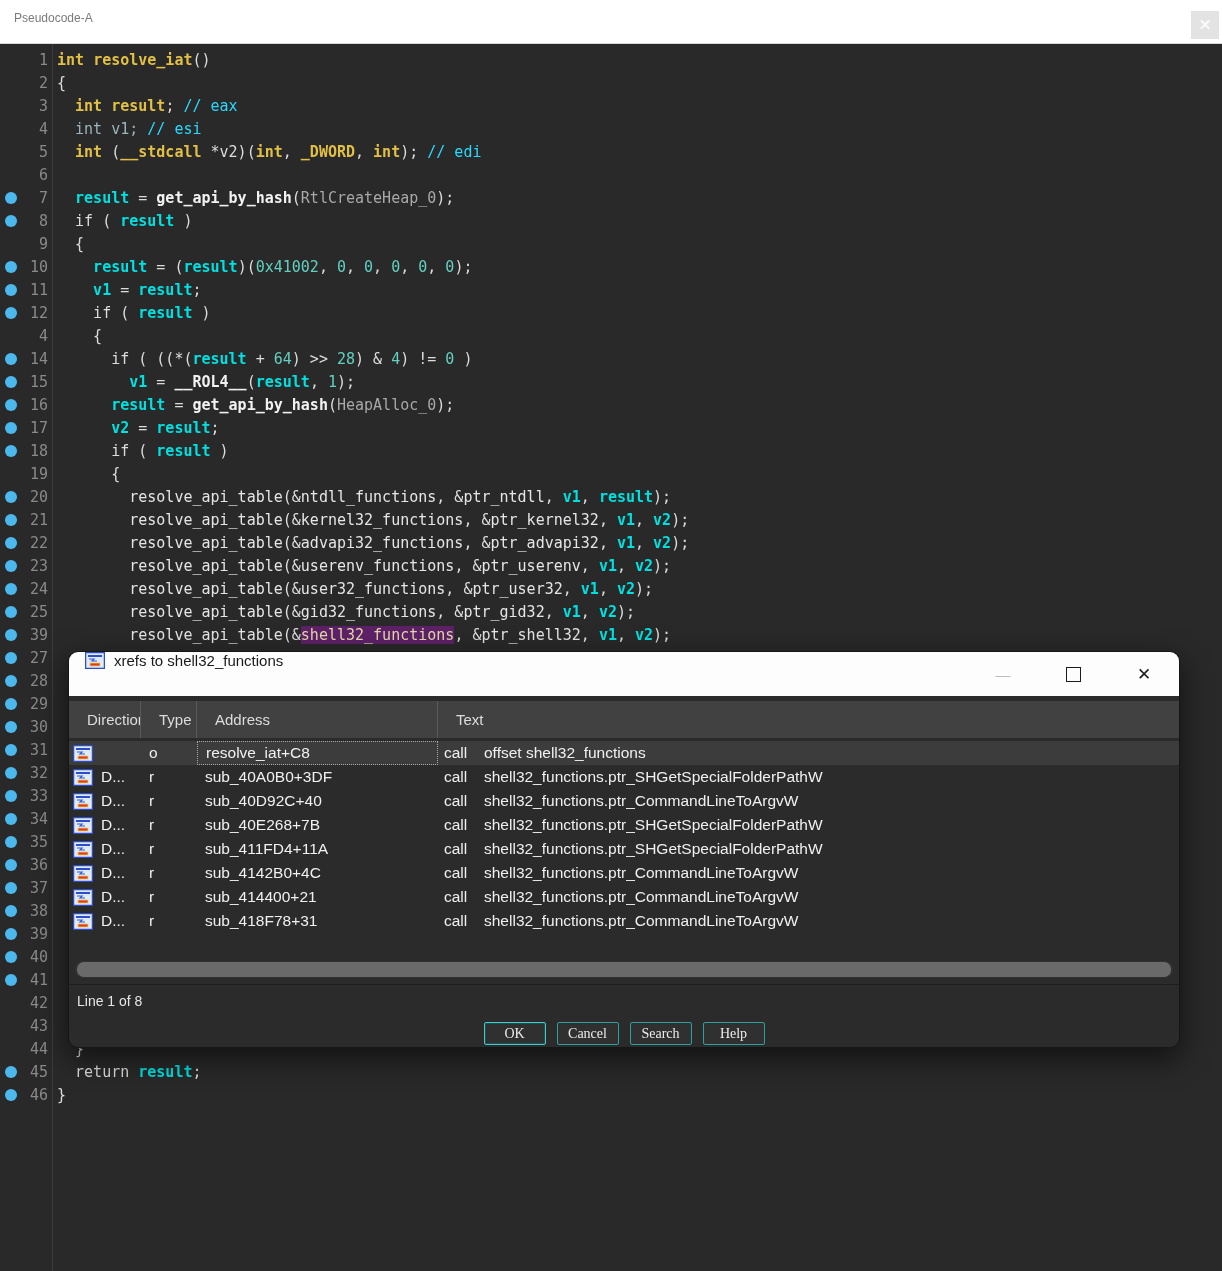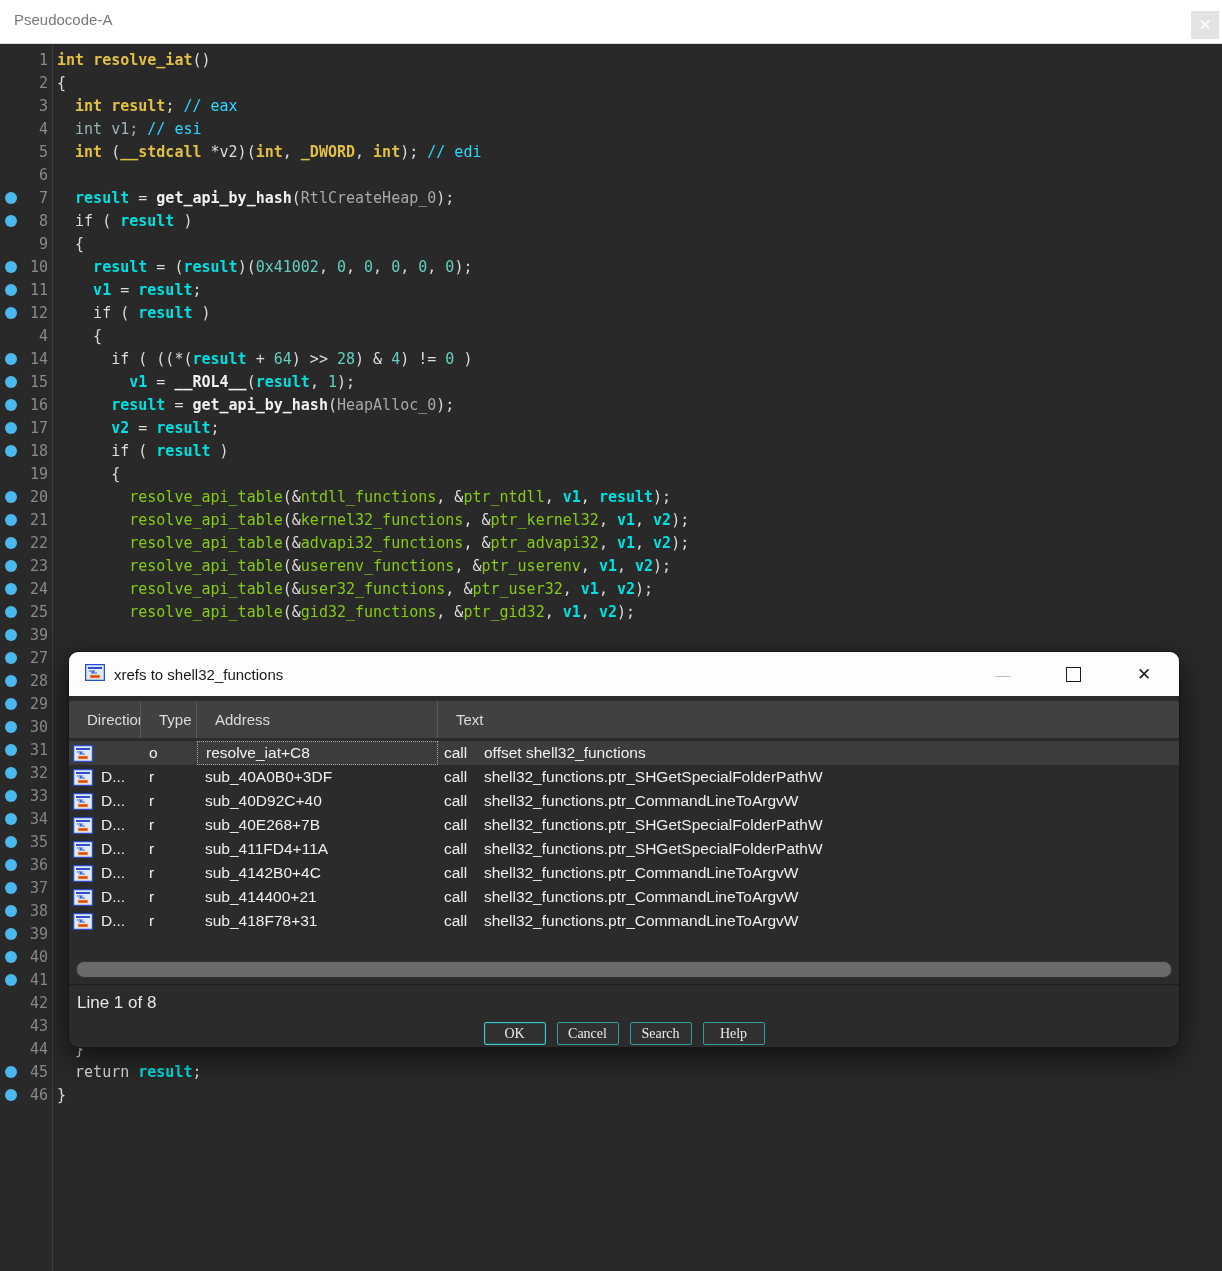--- a/index.html
+++ b/index.html
@@ -9,7 +9,7 @@
   
   .titlebar{position:absolute;left:0;top:0;width:1222px;height:44px;background:#ffffff;
             border-bottom:1px solid #d8d8d8;box-sizing:border-box;}
-  .tab-title{position:absolute;left:14px;top:11px;font-size:15px;color:#7a7a7a;}
+  .tab-title{position:absolute;left:14px;top:11px;font-size:12px;color:#7a7a7a;}
   .win-close{position:absolute;right:3px;top:11px;width:28px;height:28px;background:#e3e3e3;
              border:none;color:#fafafa;font-size:15px;font-weight:bold;line-height:28px;
              text-align:center;padding:0;cursor:default;}

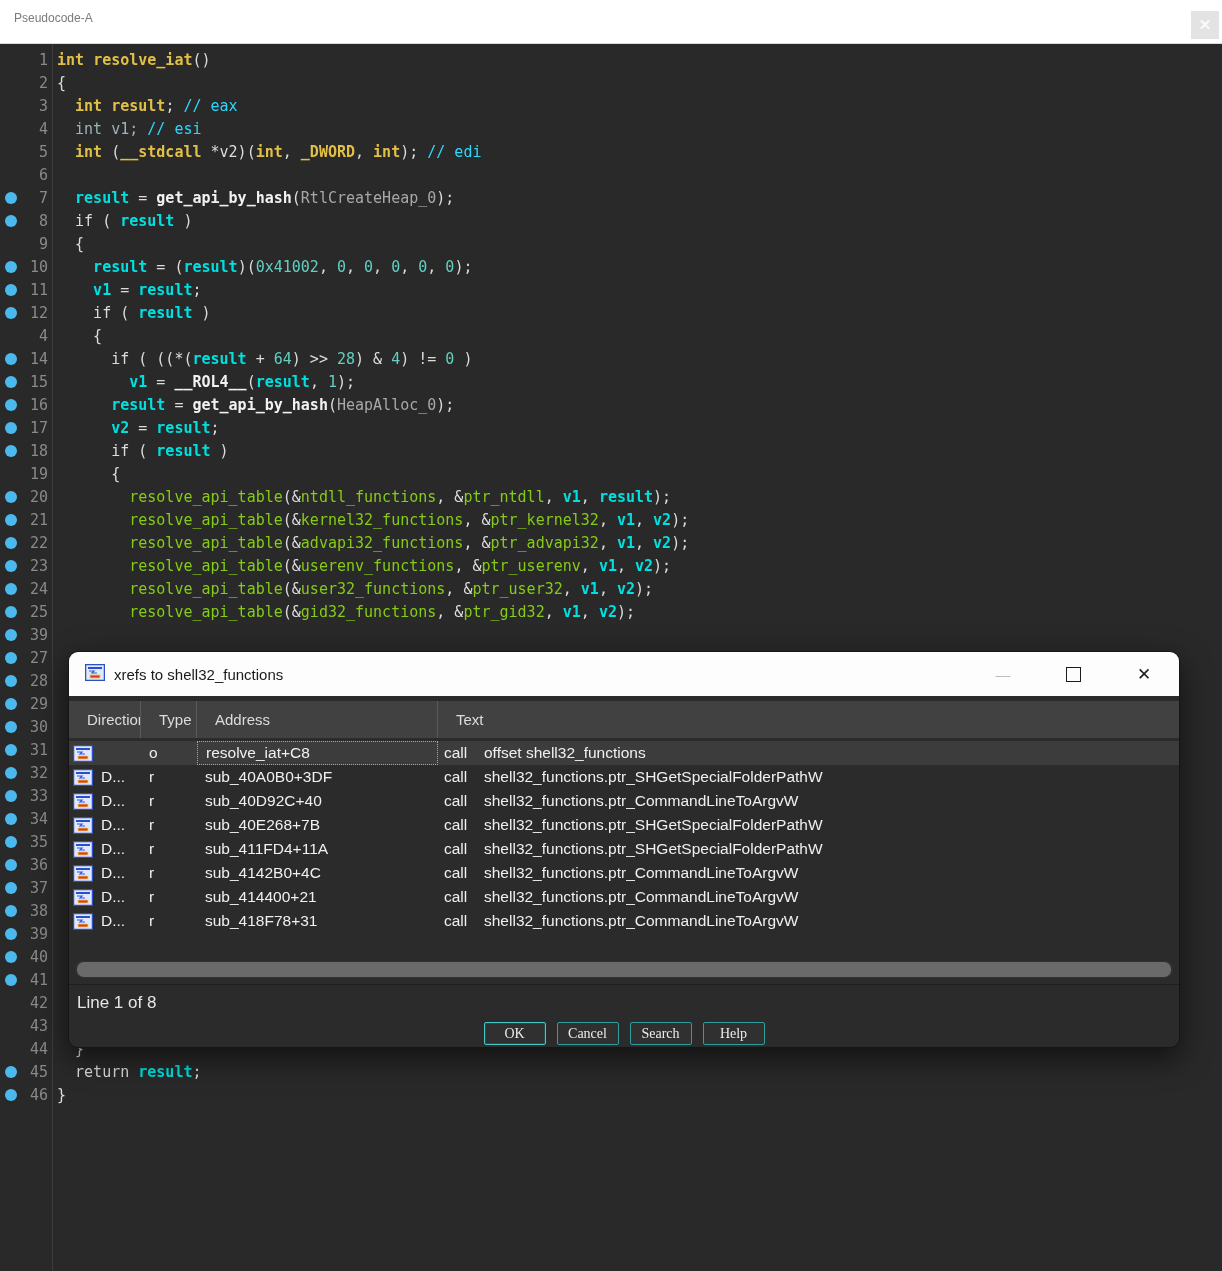--- a/index.html
+++ b/index.html
@@ -28,7 +28,7 @@
   .tk-v{color:#00e0e0;font-weight:bold;}
   .tk-nm{color:#62cfc0;}
   .tk-c{color:#2bd9ff;}
-  .tk-g{color:#84cc16;margin-top:12px;}
+  .tk-g{color:#e5e5e5;margin-top:12px;}
   .tk-fn{color:#f2f2f2;font-weight:bold;}
   .tk-gy{color:#a8a8a8;}
   .tk-m{color:#9ab4ba;}

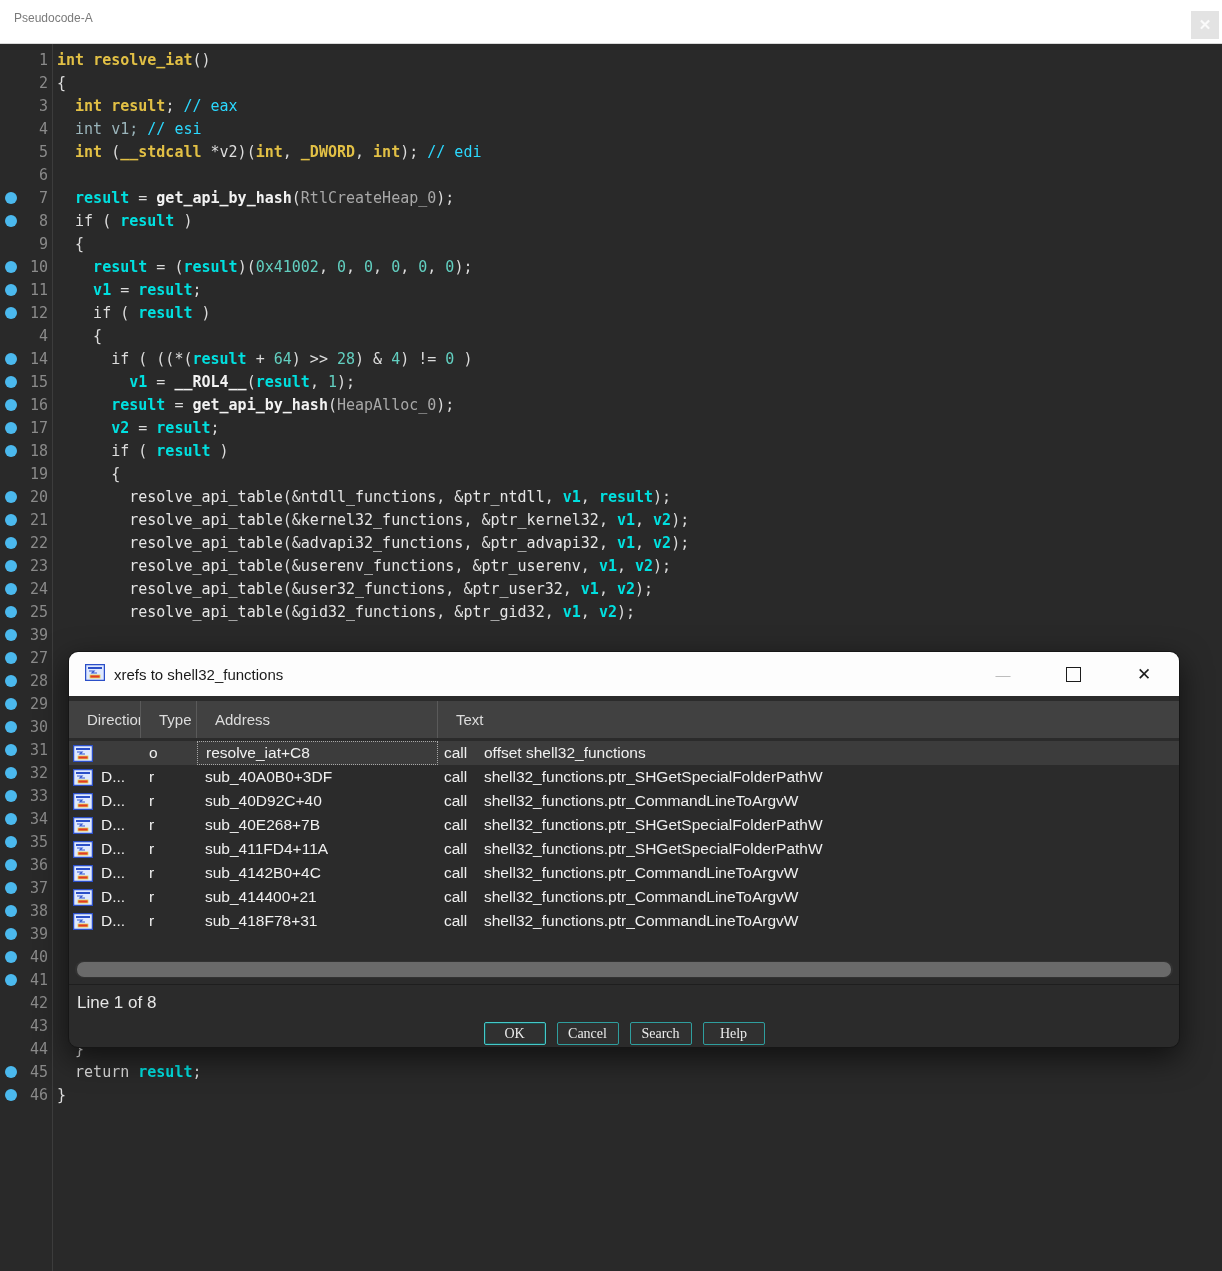--- a/index.html
+++ b/index.html
@@ -257,6 +257,7 @@
             <div class="dot"></div>
           </div>
           <div class="ln">39</div>
+          <div class="src"><span class="tk-g">        resolve_api_table</span><span class="tk-w">(&amp;</span><span class="tk-hl">shell32_functions</span><span class="tk-w">, &amp;</span><span class="tk-g">ptr_shell32</span><span class="tk-w">, </span><span class="tk-v">v1</span><span class="tk-w">, </span><span class="tk-v">v2</span><span class="tk-w">);</span></div>
         </div>
         <div class="line">
           <div class="bp">

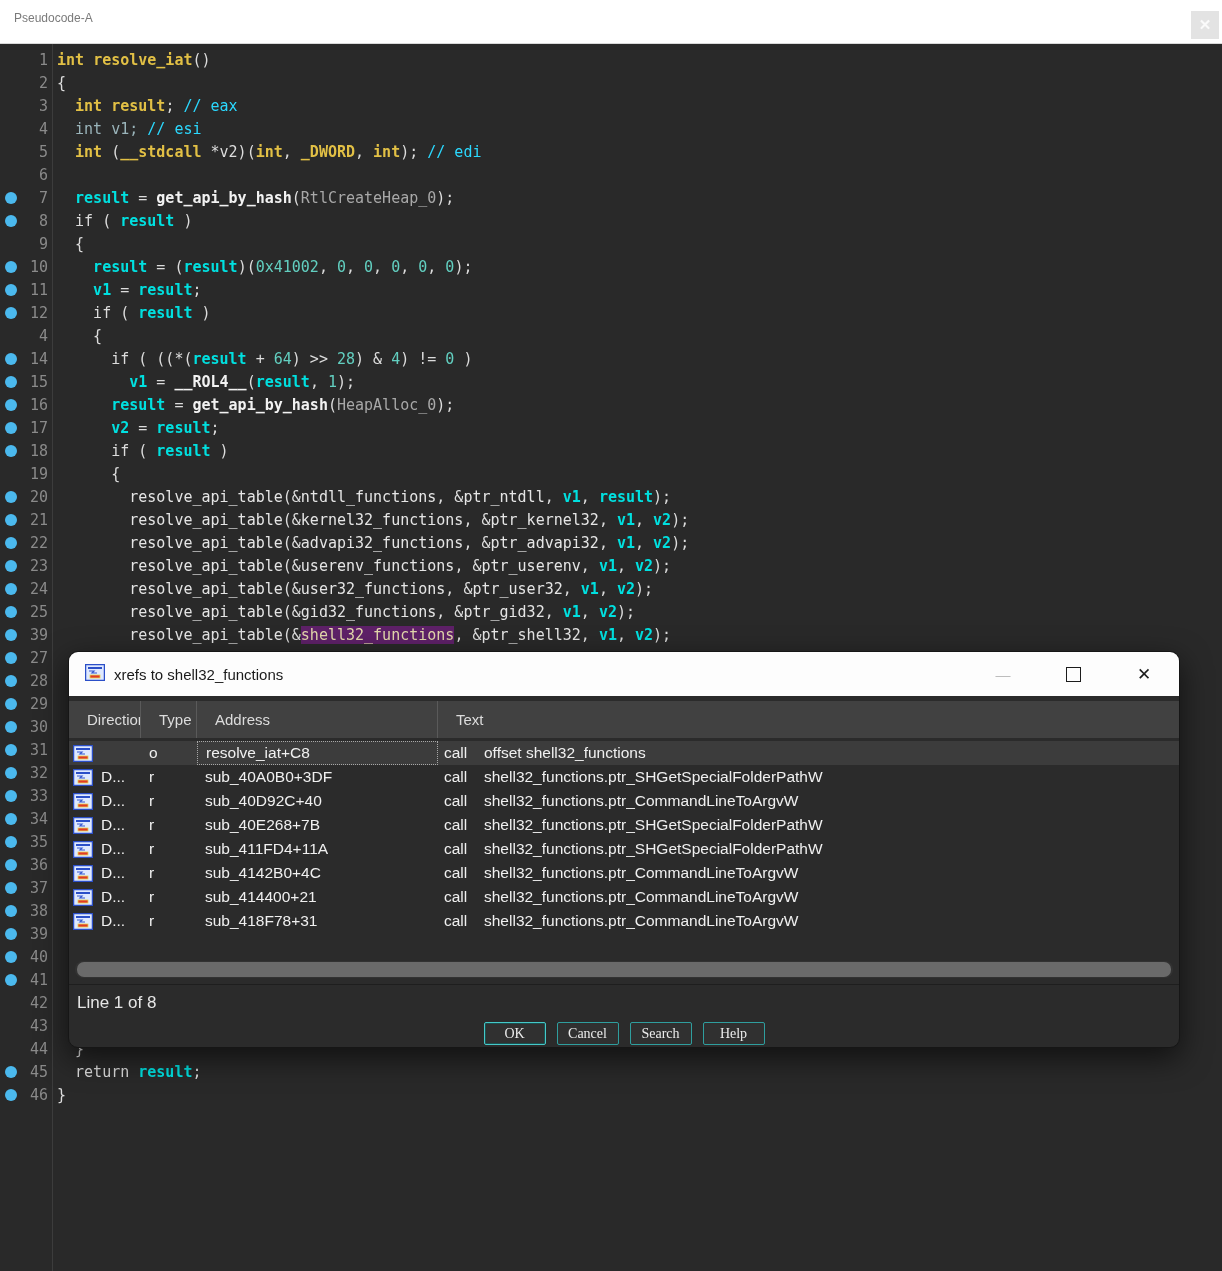--- a/index.html
+++ b/index.html
@@ -39,7 +39,7 @@
           border:1px solid #161616;border-radius:10px;box-sizing:border-box;
           box-shadow:0 10px 30px rgba(0,0,0,.6);z-index:10;overflow:hidden;}
   .dlg-titlebar{position:absolute;left:0;top:0;right:0;height:44px;background:#fdfdfd;
-                display:flex;align-items:center;padding-left:16px;box-sizing:border-box;}
+                display:flex;padding-left:16px;box-sizing:border-box;}
   .dlg-title{margin-left:9px;font-size:15px;color:#1a1a1a;}
   .dlg-ctl{position:absolute;top:7px;width:30px;height:30px;background:transparent;border:none;
            display:flex;align-items:center;justify-content:center;padding:0;cursor:default;}

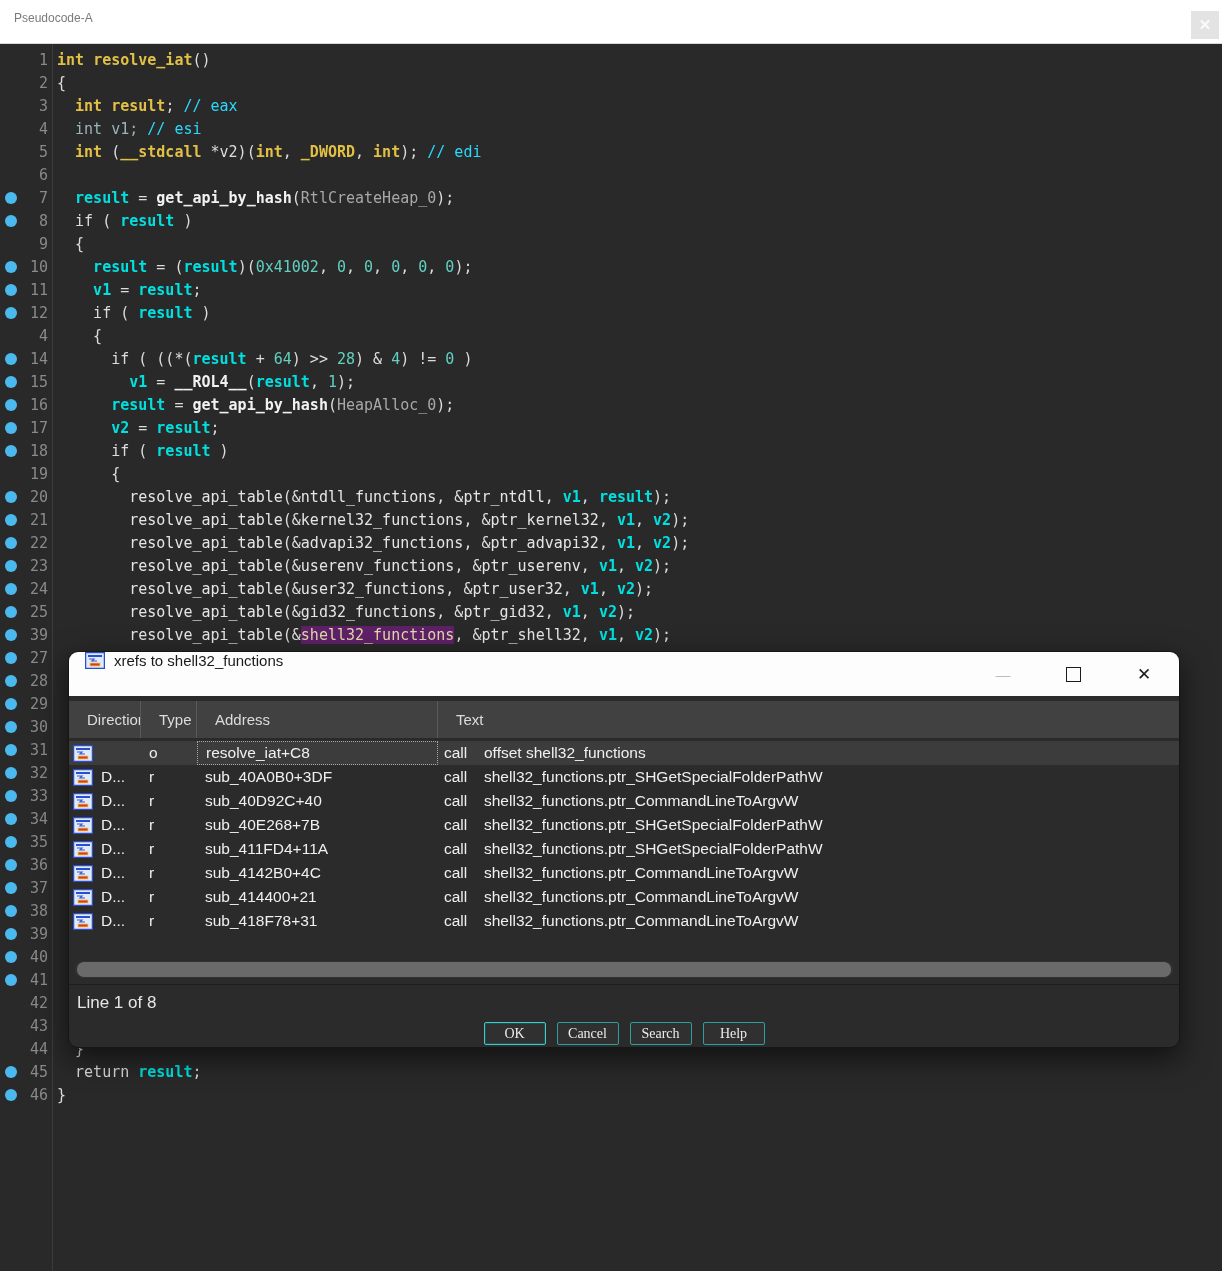--- a/index.html
+++ b/index.html
@@ -71,7 +71,7 @@
   .dlg-thumb{position:absolute;left:2px;right:2px;top:1px;bottom:1px;background:#6a6a6a;
              border-radius:7px;}
   .dlg-footer{position:absolute;left:0;right:0;top:332px;border-top:1px solid #1e1e1e;}
-  .dlg-status{display:block;padding:8px 0 0 8px;font-size:17px;color:#e6e6e6;}
+  .dlg-status{display:block;padding:8px 0 0 8px;font-size:14px;color:#e6e6e6;}
   .dlg-buttons{position:absolute;left:0;right:0;top:370px;display:flex;justify-content:center;gap:11px;}
   .dlg-btn{width:62px;height:23px;background:#303030;border:1px solid #2f9e9e;color:#ececec;
            font-size:14px;font-family:Liberation Serif, serif;padding:0;border-radius:2px;cursor:default;}

